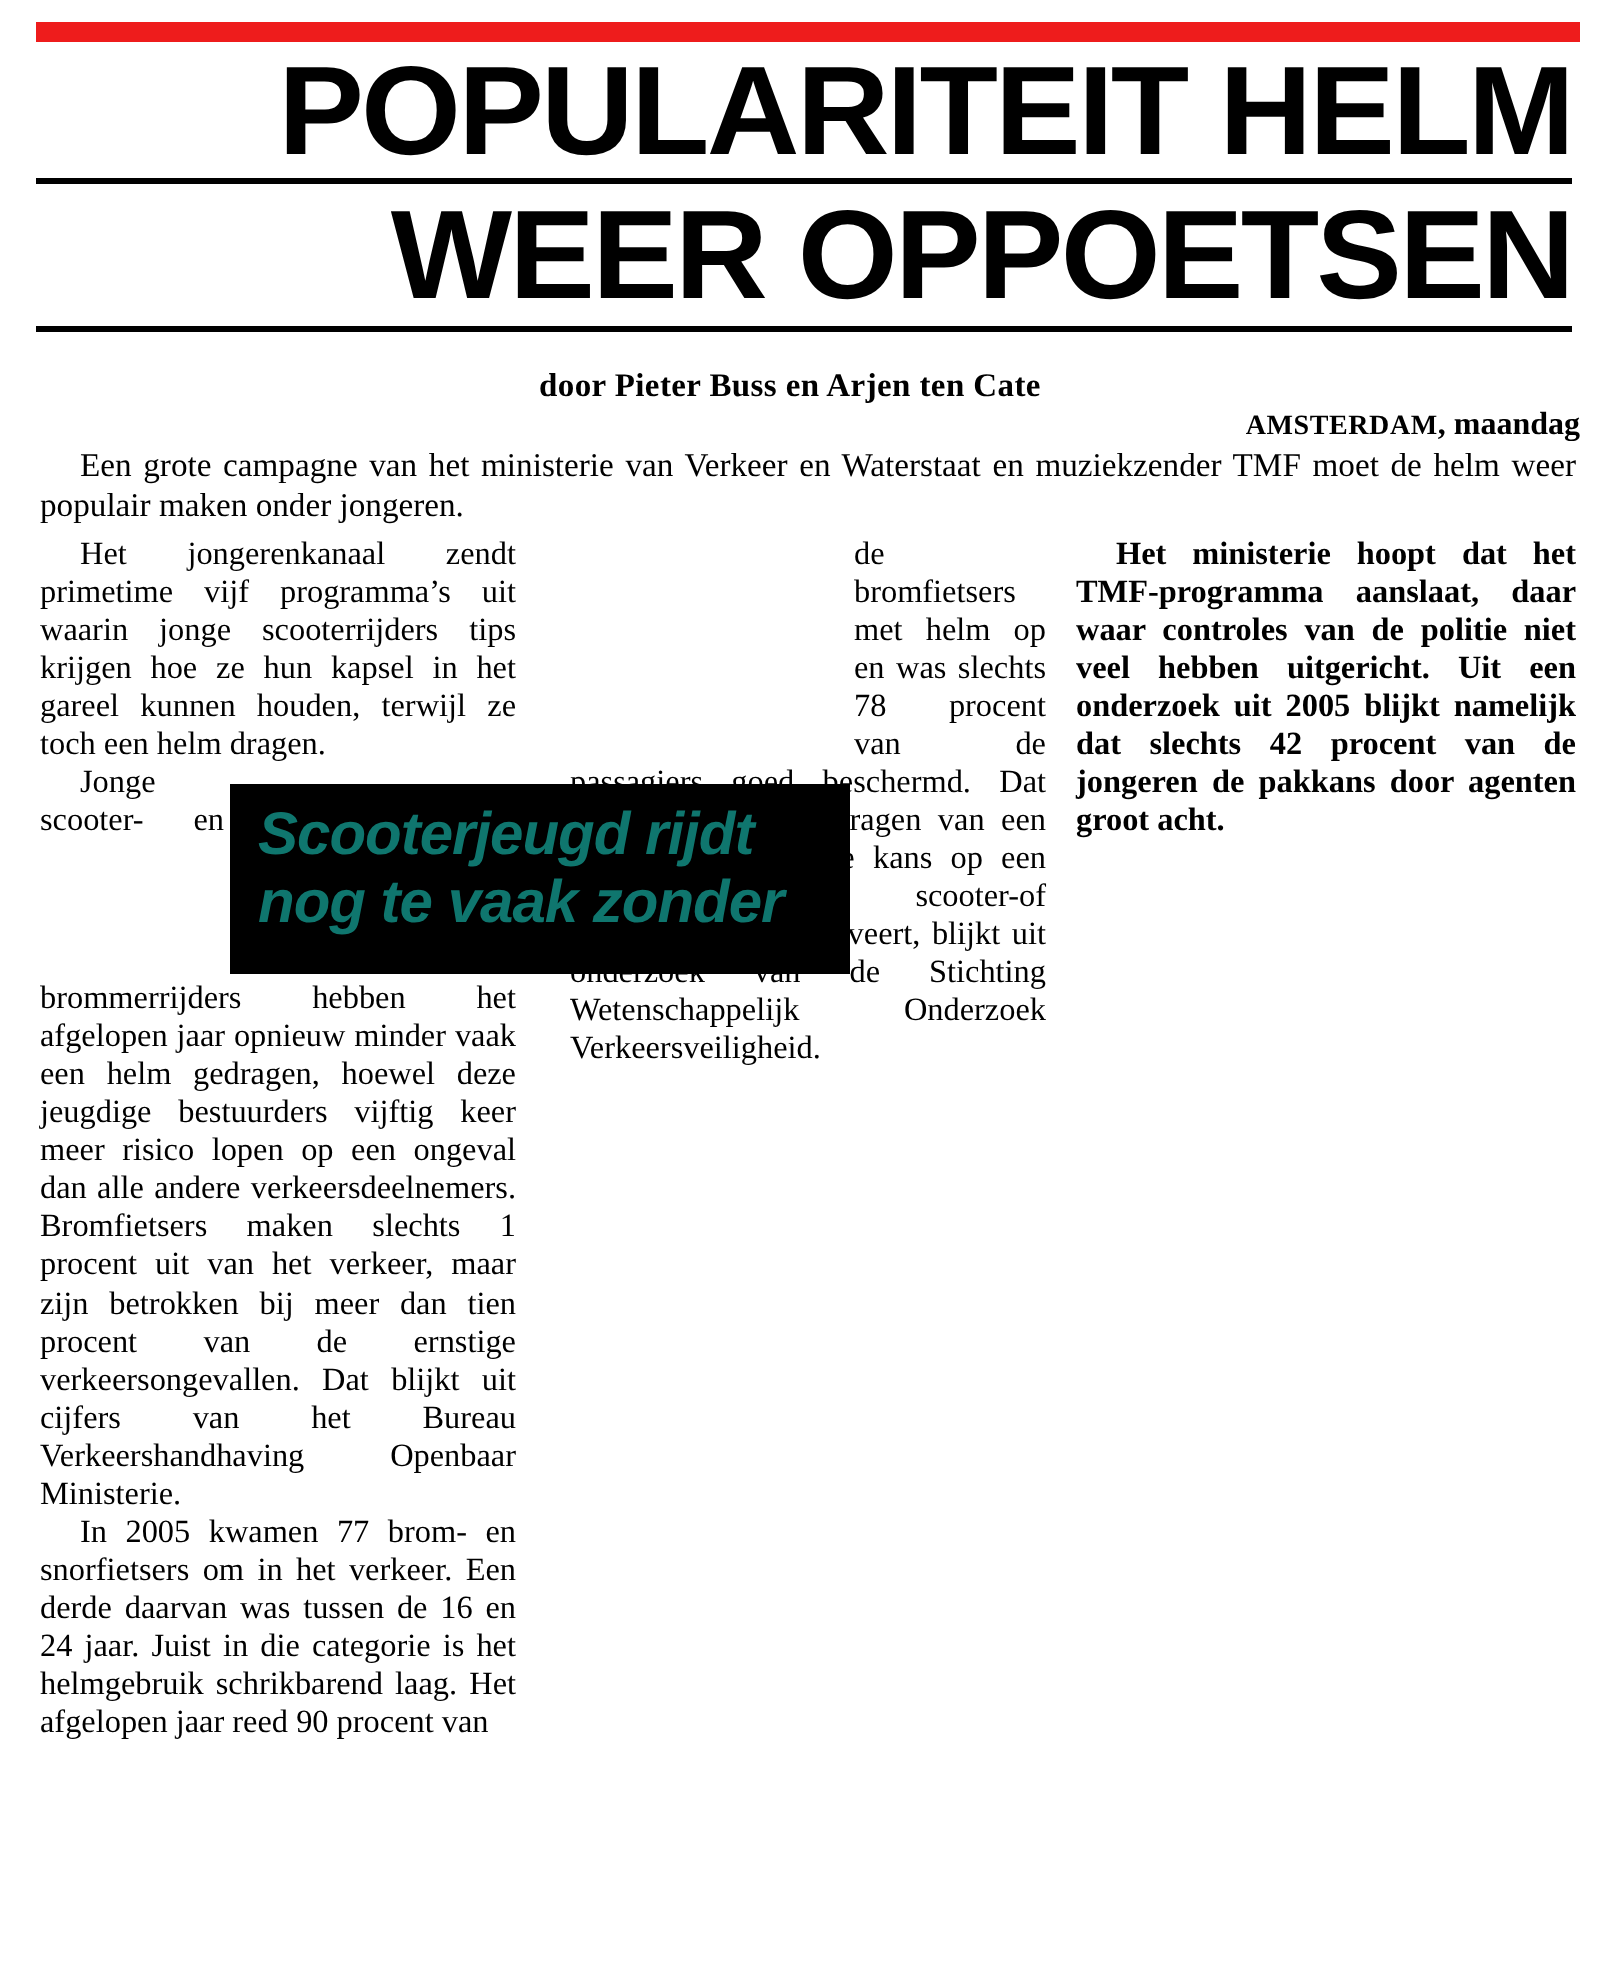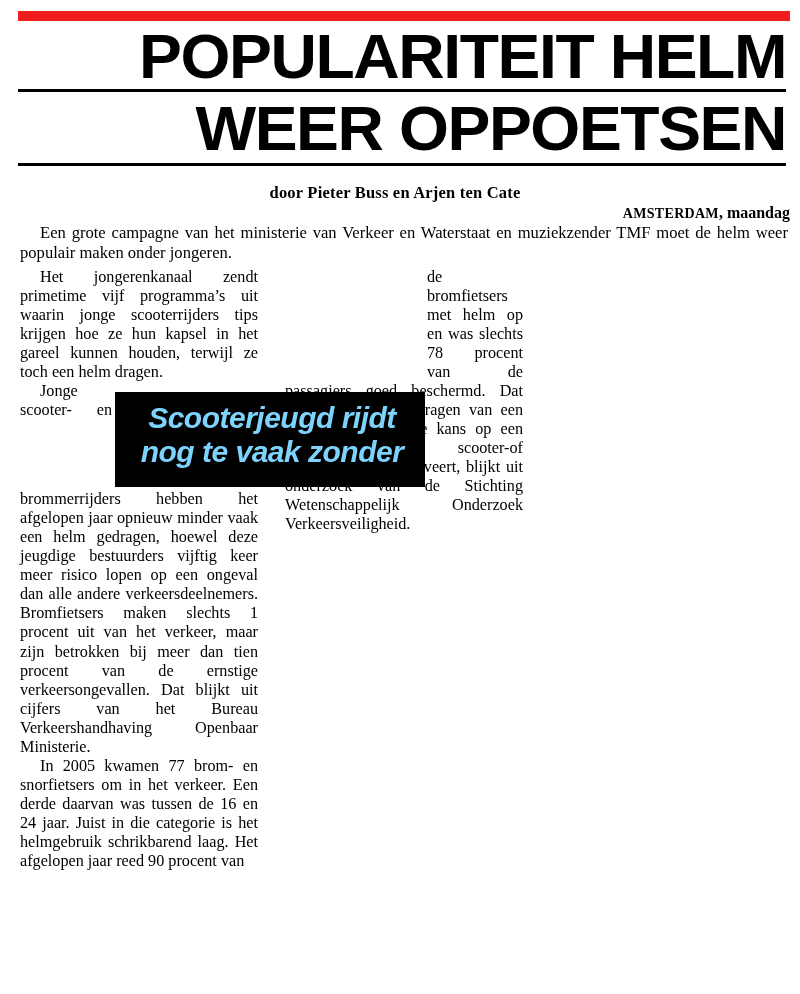--- a/index.html
+++ b/index.html
@@ -196,6 +196,7 @@
   </div>
 
   <div class="col" id="col-right">
+    <p class="emphasis">Het ministerie hoopt dat het TMF-programma aanslaat, daar waar controles van de politie niet veel hebben uitgericht. Uit een onderzoek uit 2005 blijkt namelijk dat slechts 42 procent van de jongeren de pakkans door agenten groot acht.</p>
   </div>
 
   <div class="pullquote">

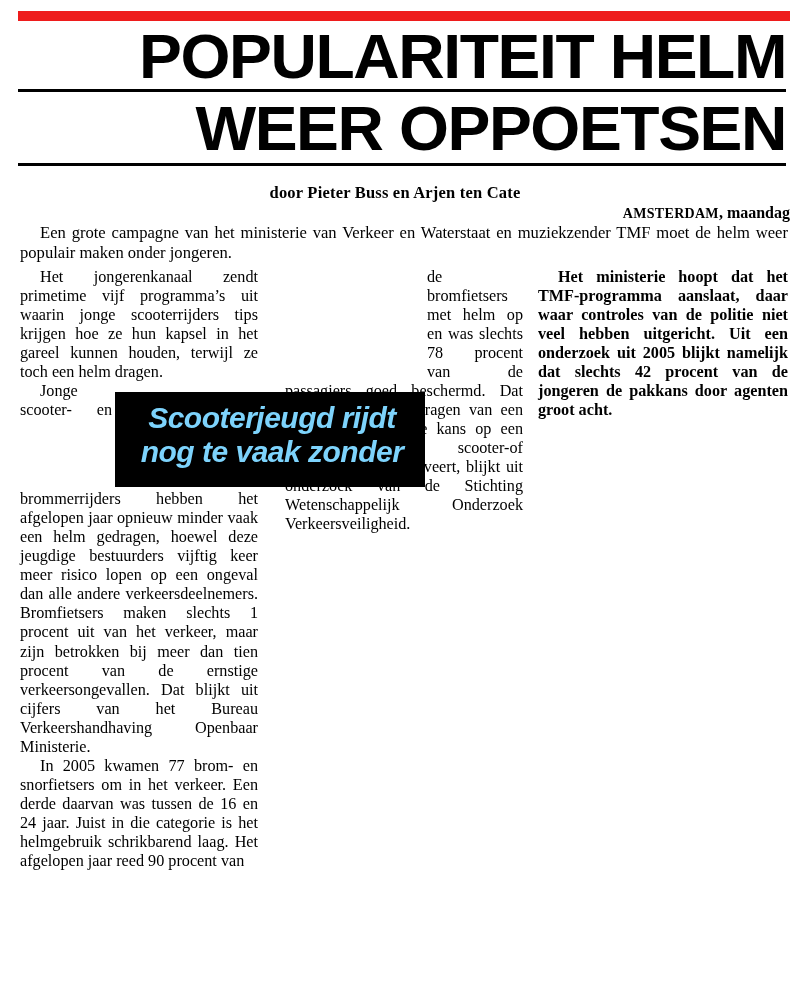--- a/index.html
+++ b/index.html
@@ -155,10 +155,9 @@
     font-style: italic;
     font-size: 30px;
     line-height: 1.12;
-    color: #7dd3fc;
+    color: #0f766e;
     letter-spacing: -0.5px;
     white-space: pre-line;
-    text-align: center;
   }
 </style>
 </head>

